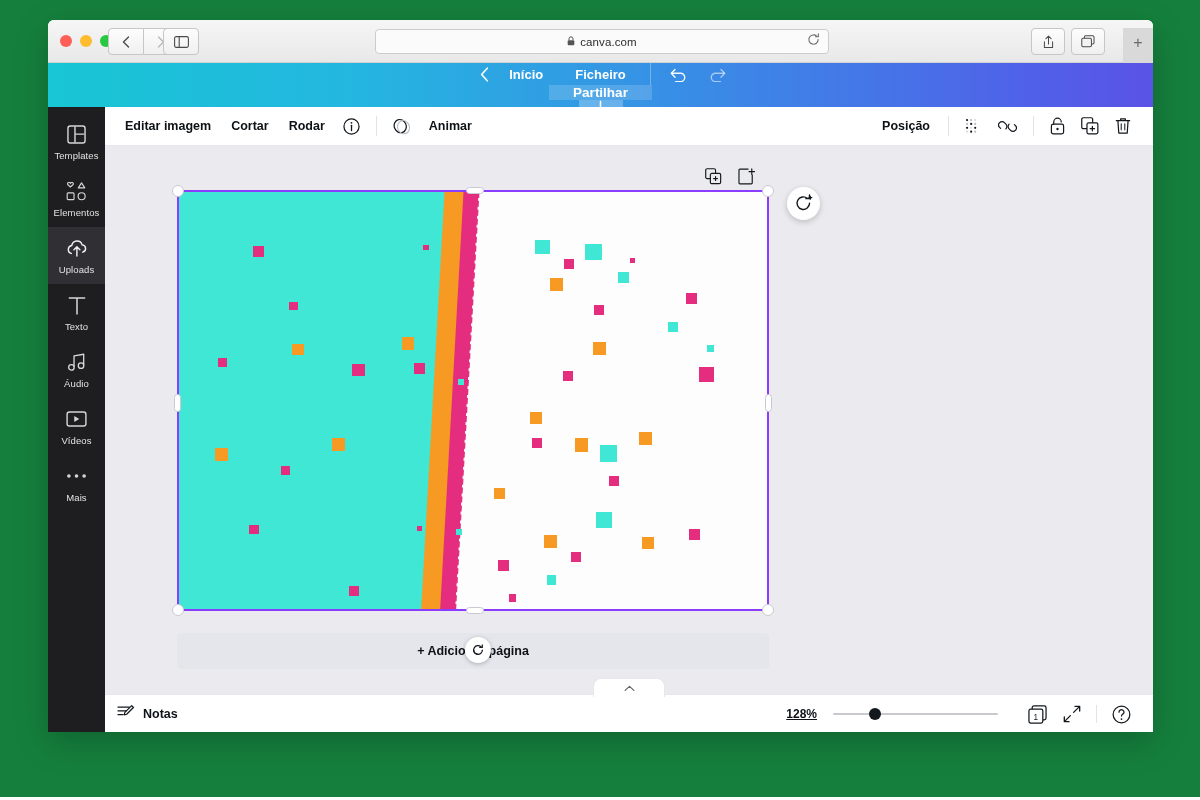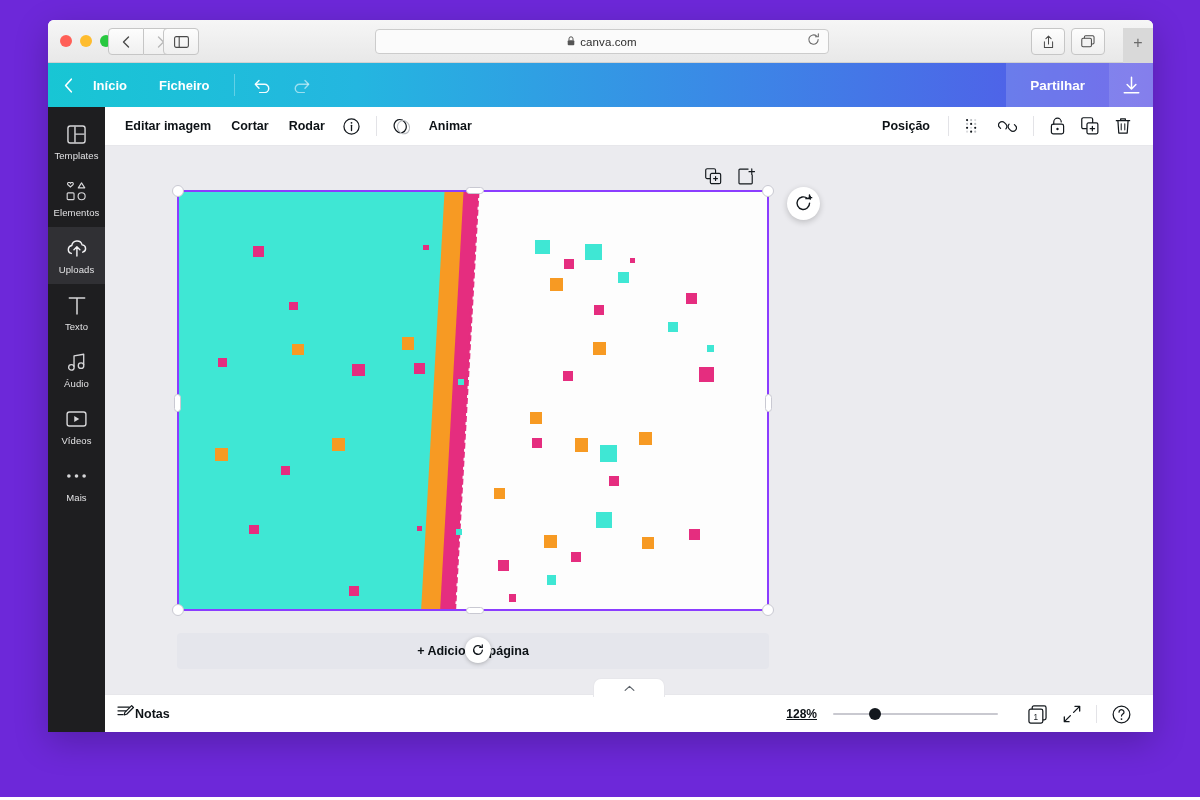--- a/index.html
+++ b/index.html
@@ -8,7 +8,7 @@
     font-family:"Liberation Sans", sans-serif;
     -webkit-font-smoothing:antialiased;
   }
-  #root{position:relative;width:1200px;height:797px;background:#6d28d9;}
+  #root{position:relative;width:1200px;height:797px;background:#15803d;}
 
   
   .browser-window{

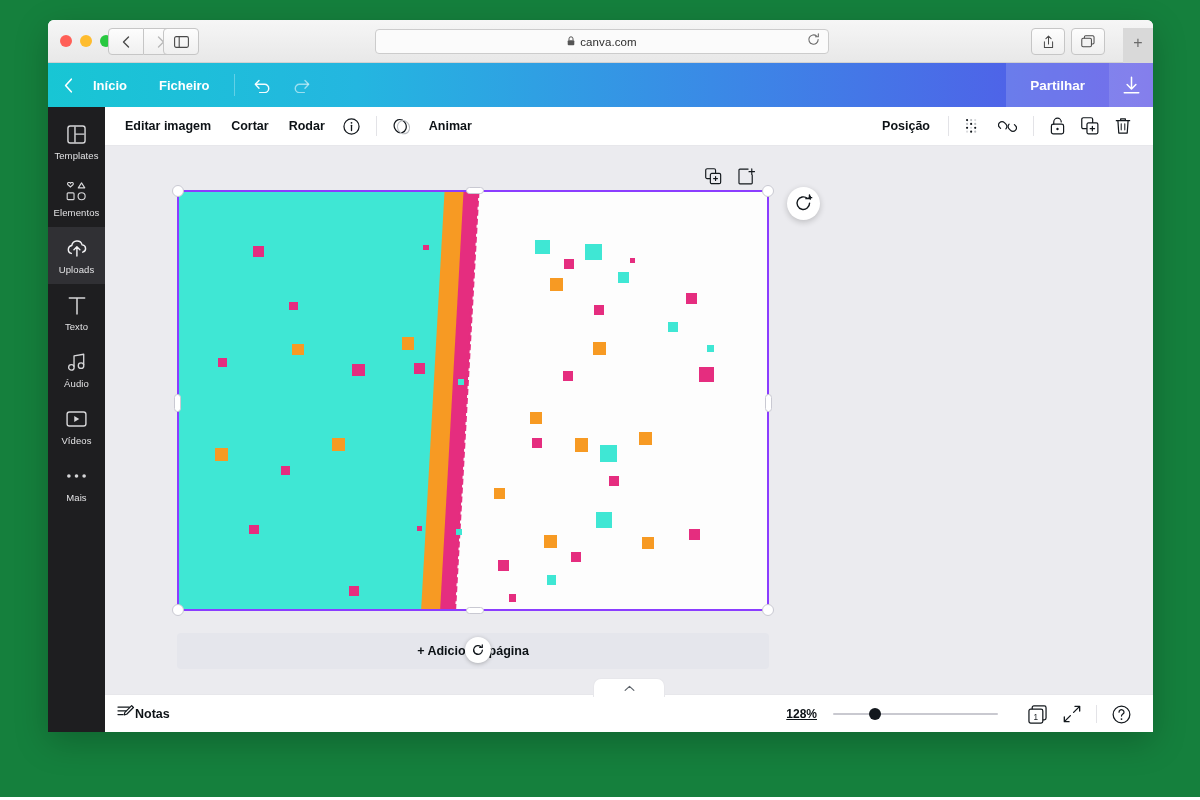--- a/index.html
+++ b/index.html
@@ -65,7 +65,7 @@
   .canva-top{
     position:relative;height:44px;width:100%;
     background:linear-gradient(90deg,#18c6d4 0%,#24b6e0 28%,#3a8ae6 60%,#4f62e8 88%,#5a52e6 100%);
-    display:flex;align-items:center;color:#fff;
+    display:flex;align-items:center;color:#fff;flex-direction:column;
   }
   .ct-left{display:flex;align-items:center;height:100%;}
   .ct-item{

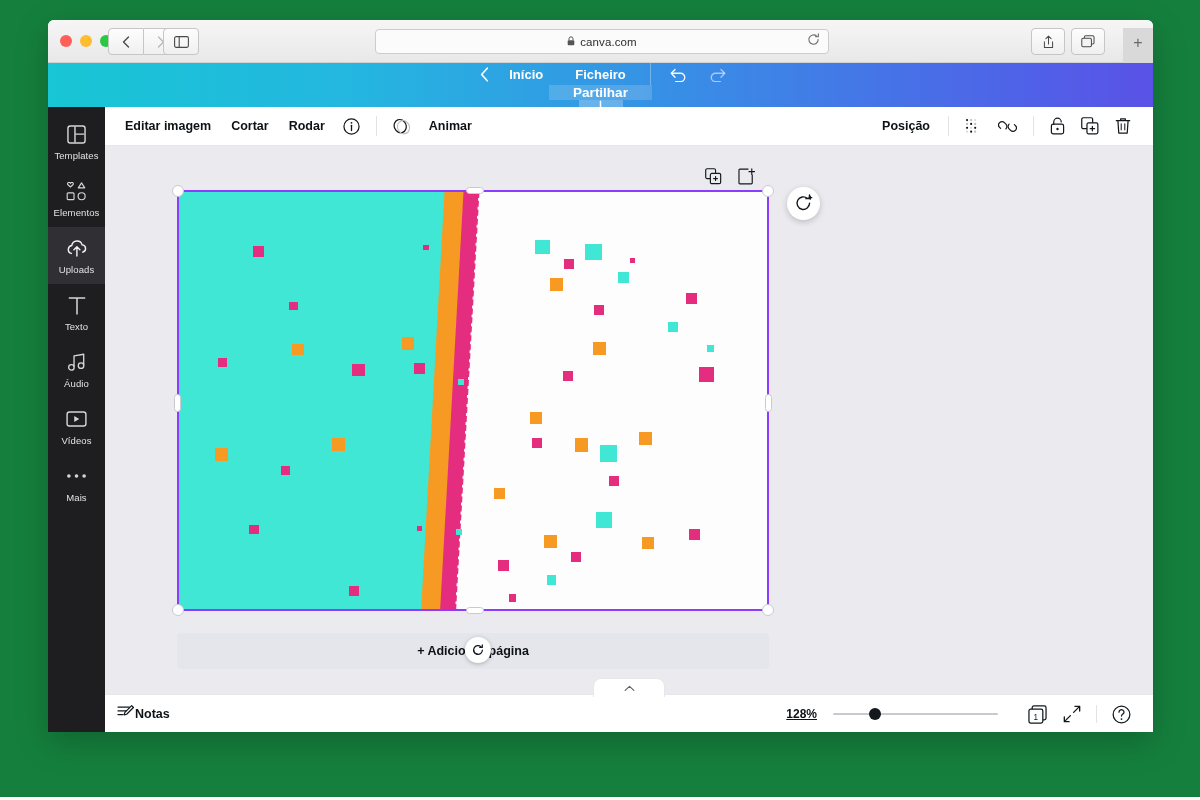--- a/index.html
+++ b/index.html
@@ -200,7 +200,7 @@
     height:38px;background:#fff;border-top:1px solid #e7e7eb;display:flex;align-items:center;
     padding:0 14px 0 12px;flex:none;position:relative;
   }
-  .bb-notes{display:flex;align-items:center;font-size:12.5px;font-weight:700;color:#0d1216;cursor:pointer;}
+  .bb-notes{display:flex;align-items:center;gap:8px;font-size:12.5px;font-weight:700;color:#0d1216;cursor:pointer;}
   .bb-spacer{flex:1;}
   .bb-zoom{font-size:12px;font-weight:700;color:#0d1216;margin-right:16px;text-decoration:underline;}
   .slider{position:relative;width:165px;height:14px;display:flex;align-items:center;margin-right:22px;}

